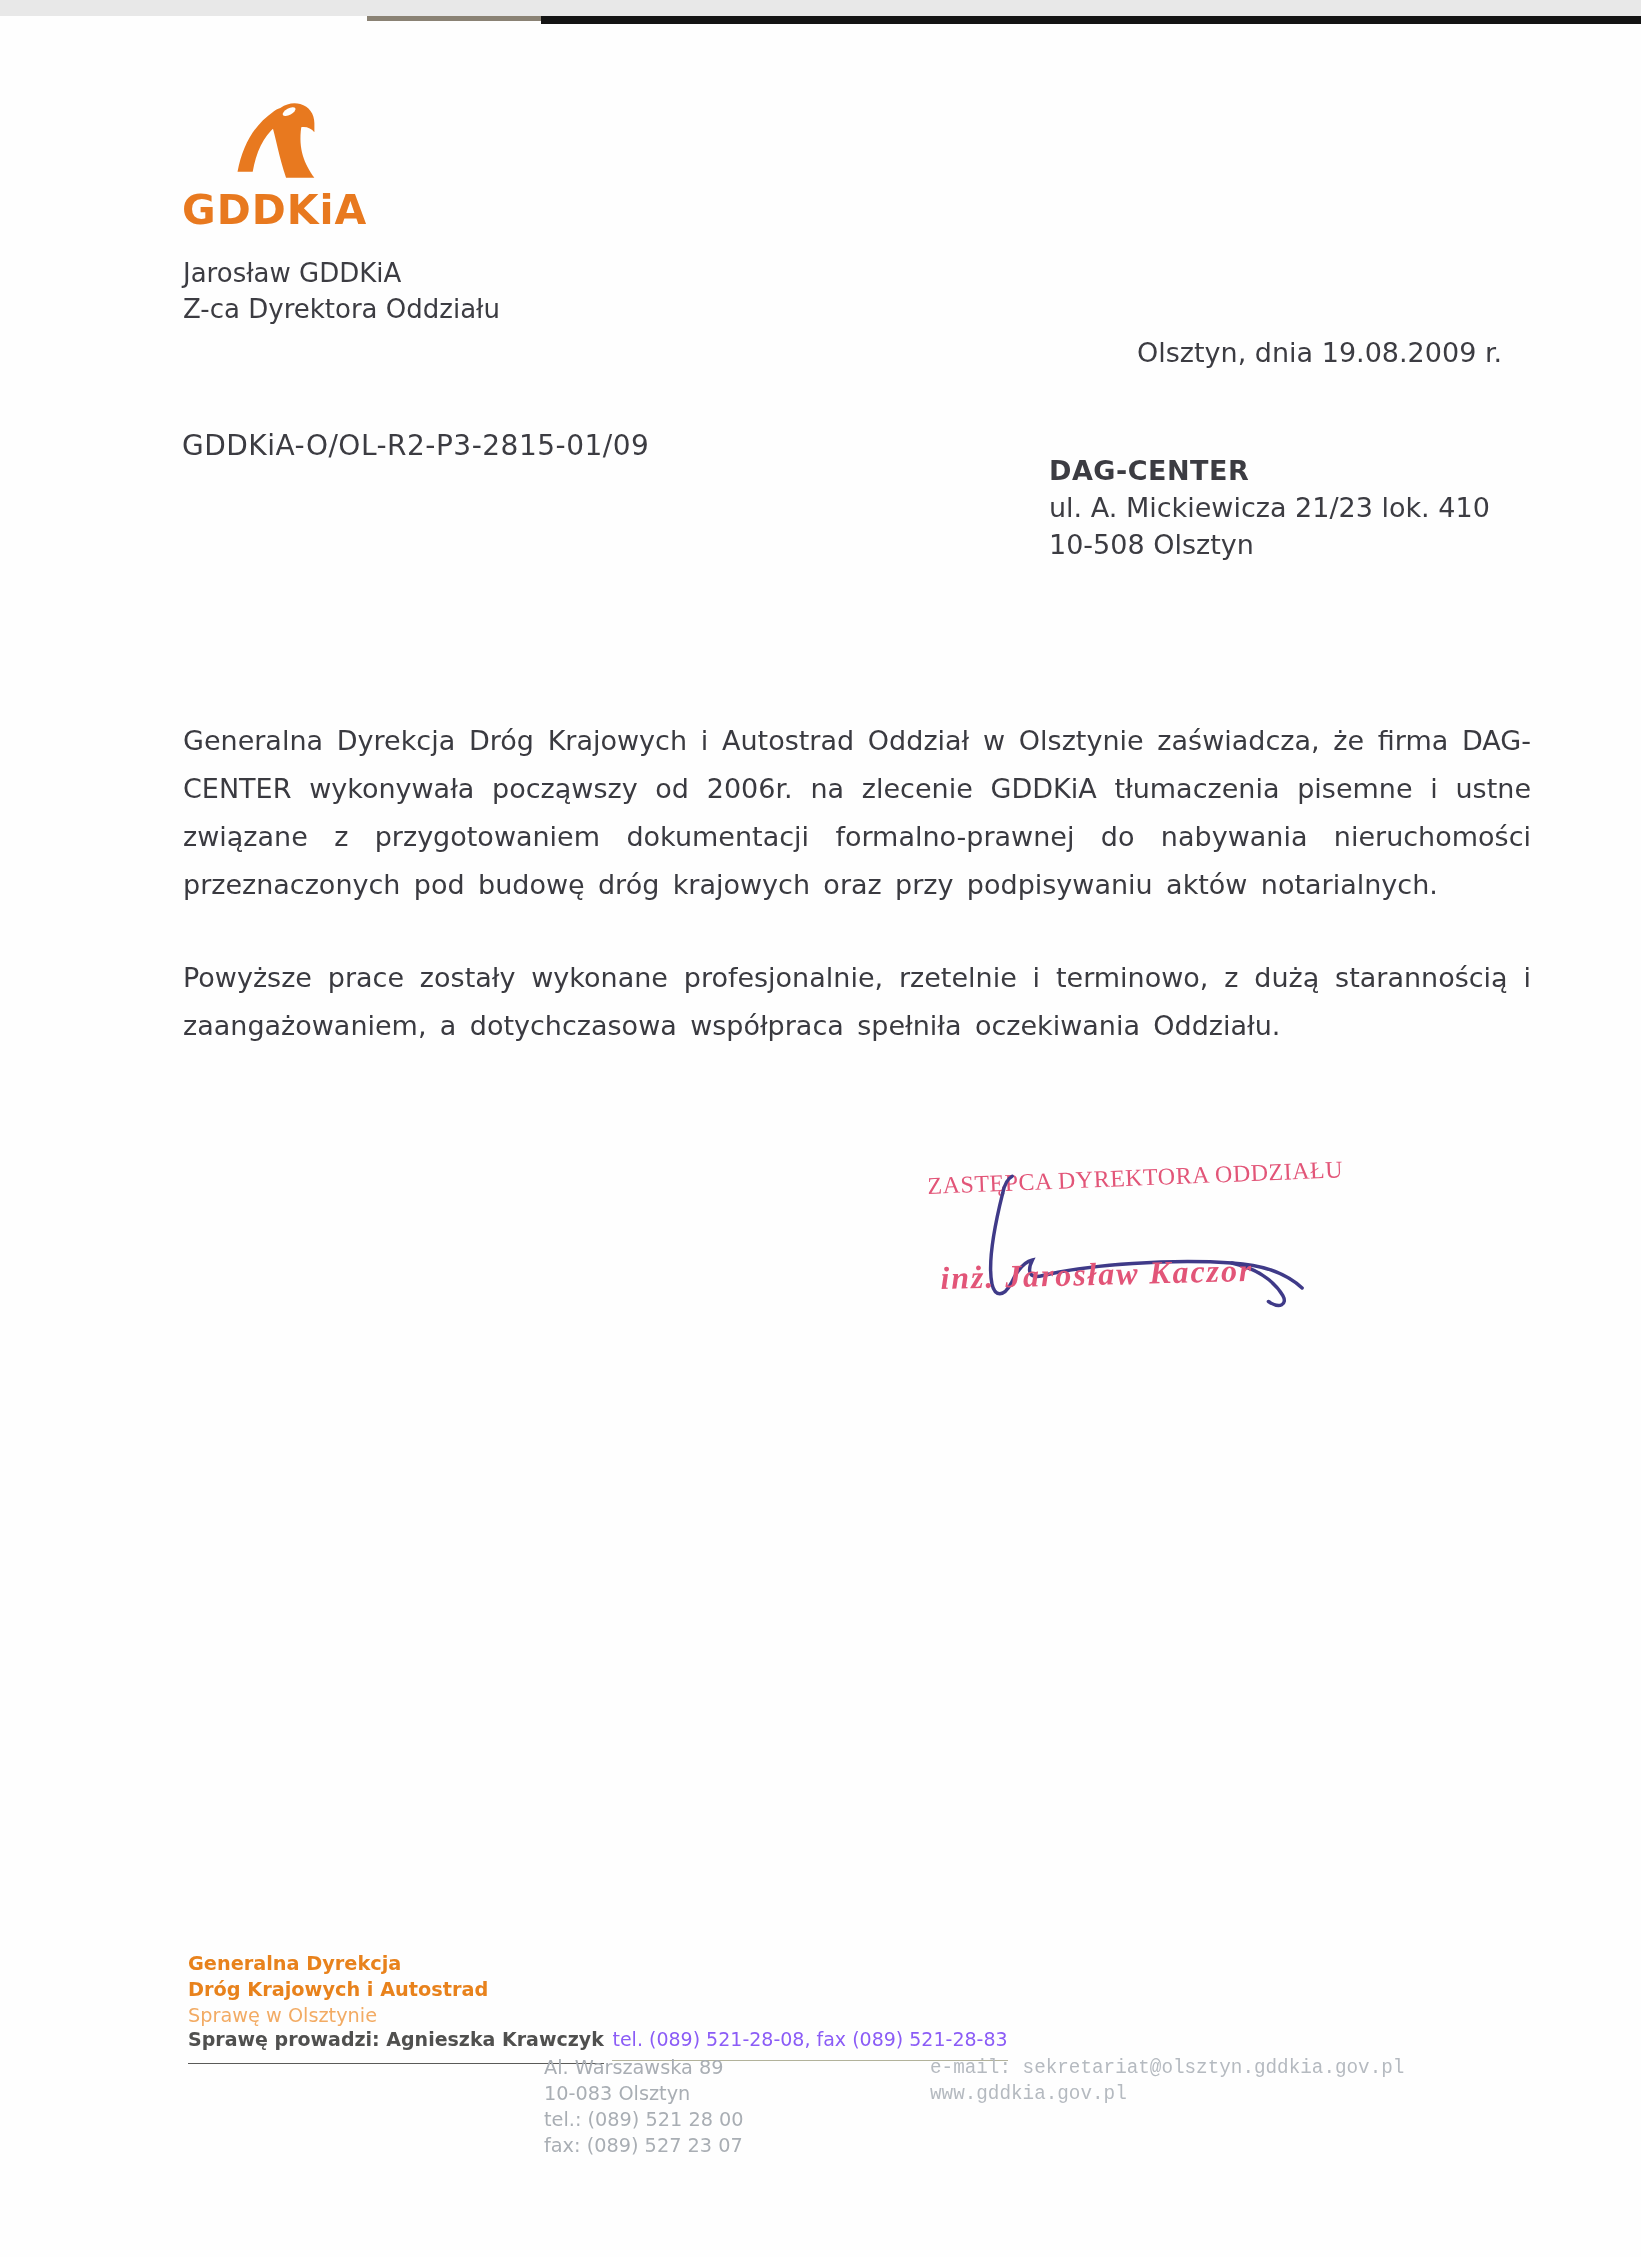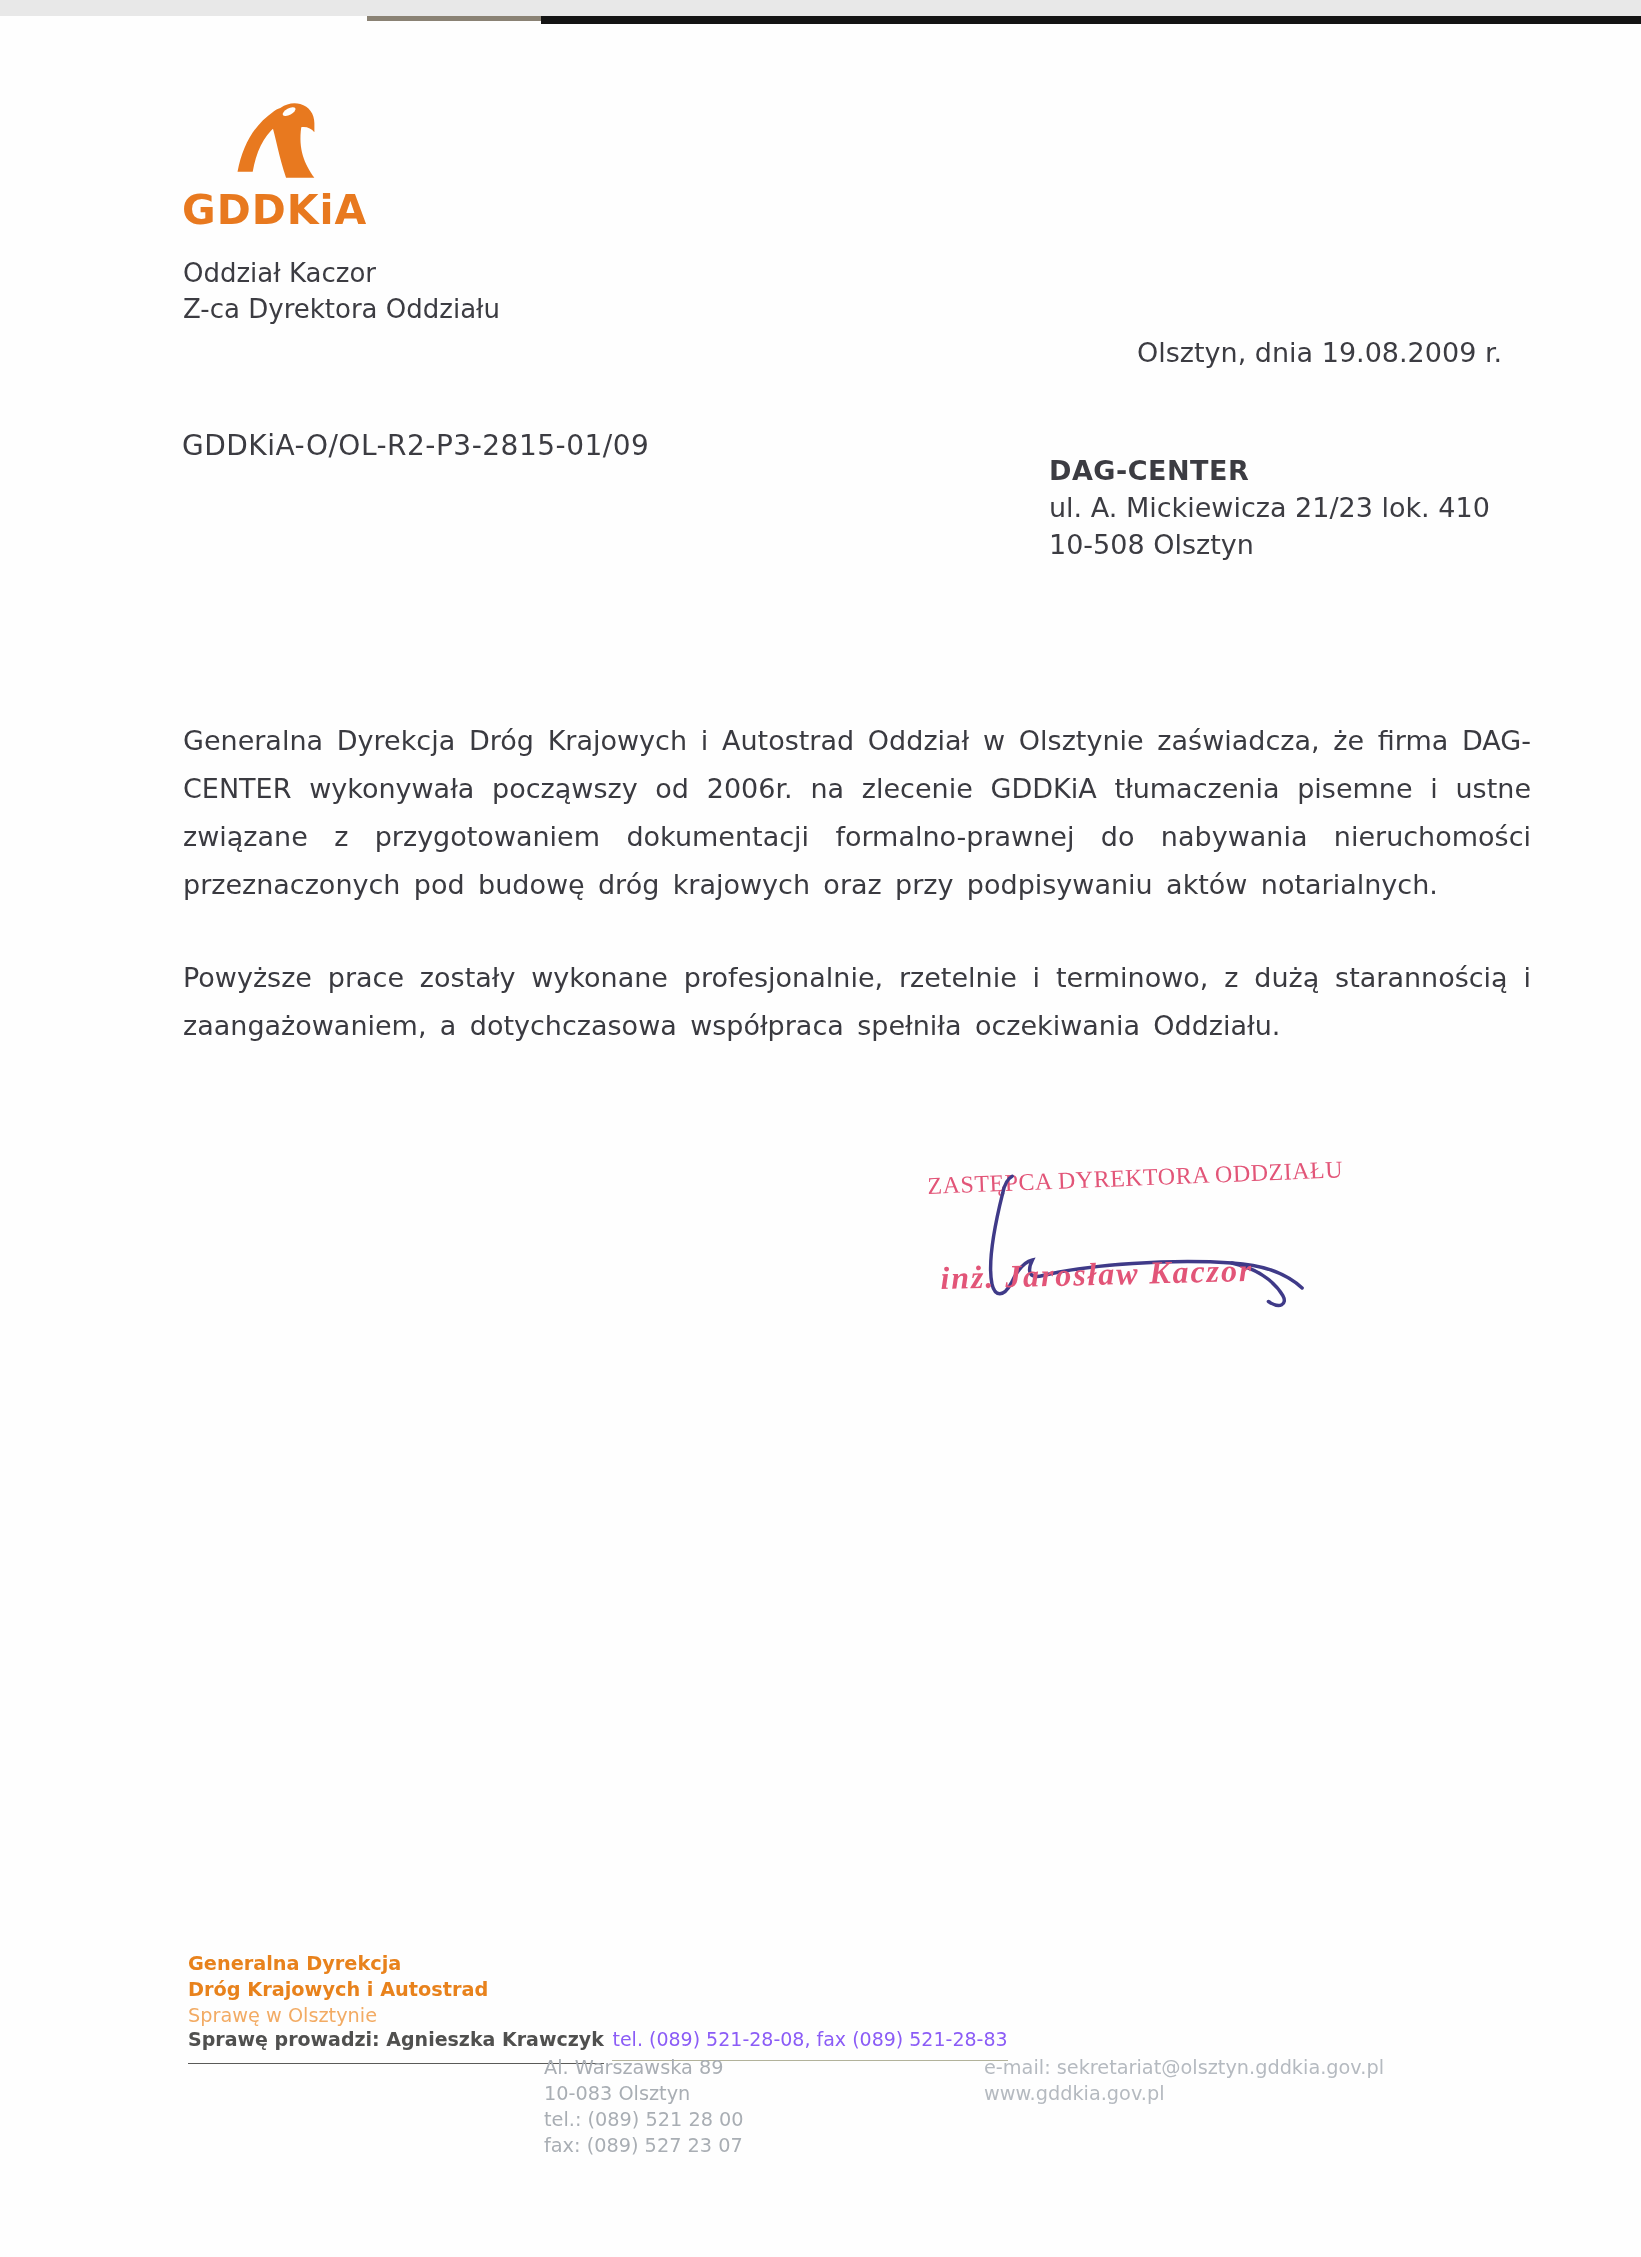--- a/index.html
+++ b/index.html
@@ -89,7 +89,7 @@
   <div class="abs logo-text">GDDKiA</div>
 
   <div class="abs sender">
-    <div>Oddział Kaczor</div>
+    <div>Jarosław GDDKiA</div>
     <div>Z-ca Dyrektora Oddziału</div>
   </div>
 

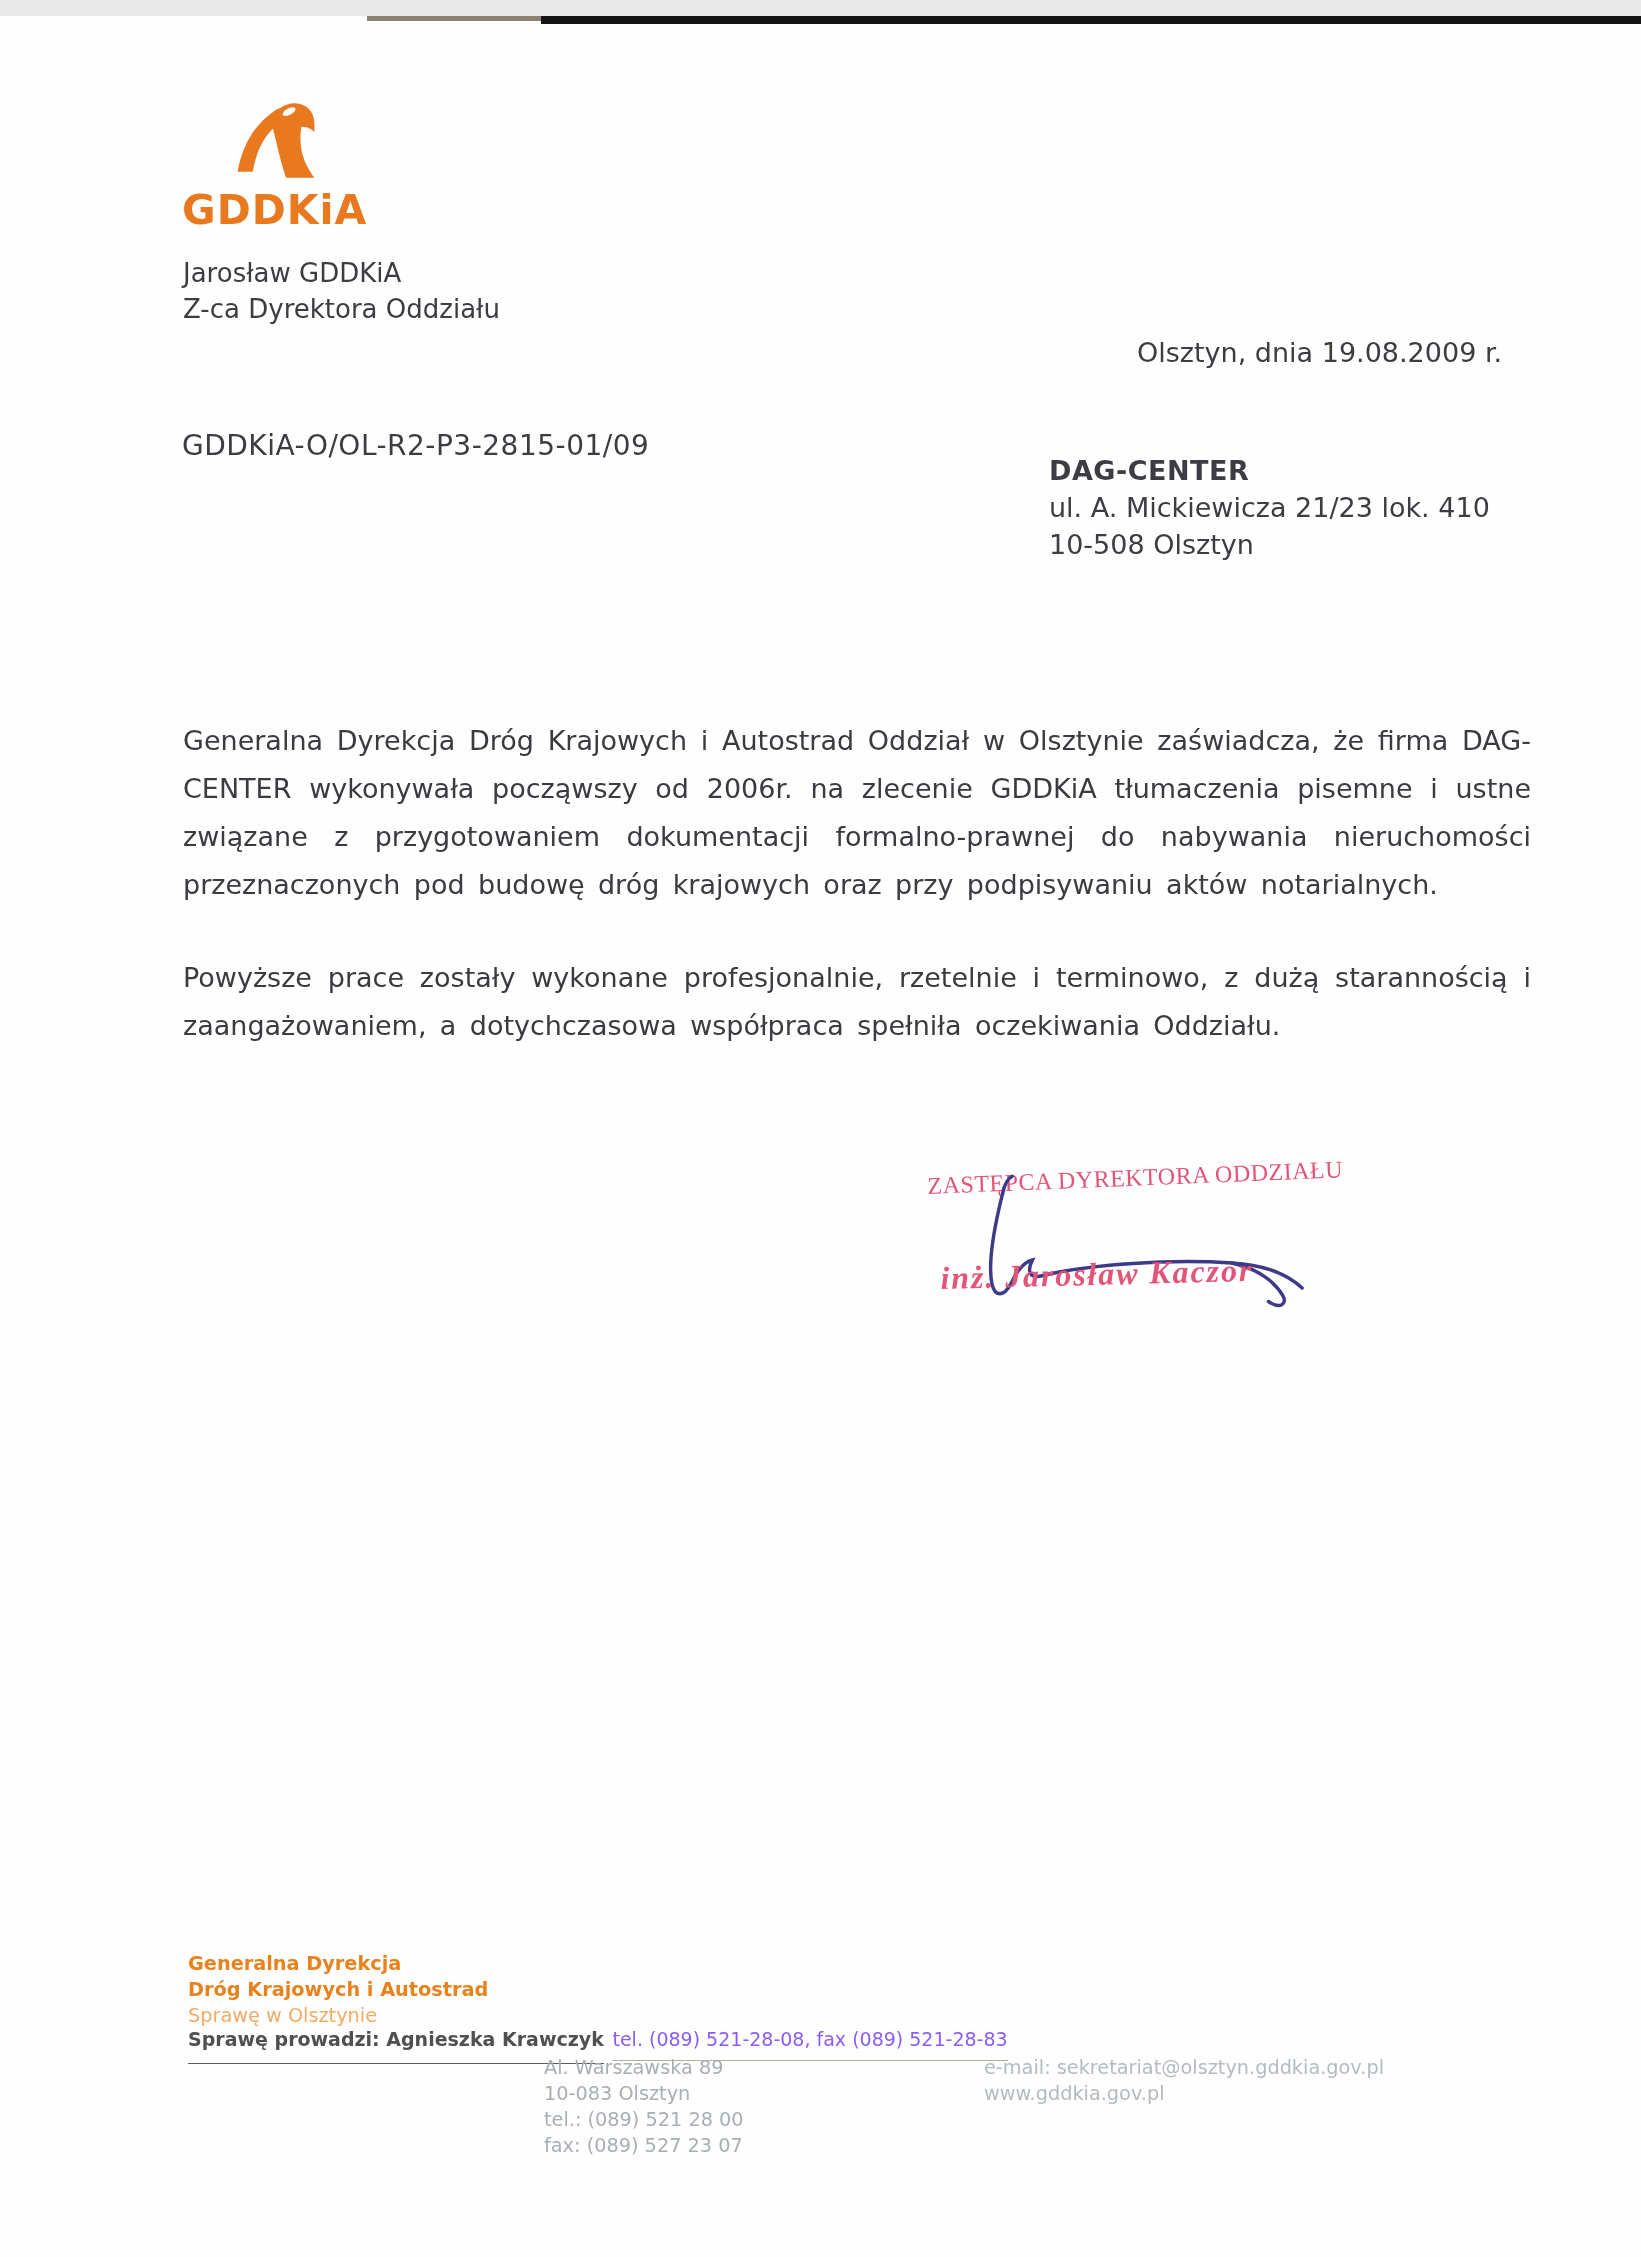--- a/index.html
+++ b/index.html
@@ -71,7 +71,7 @@
   .footer-org .l1,.footer-org .l2{font-weight:bold;color:#e8821c;}
   .footer-org .l3{color:#f2ab64;}
   .footer-addr{left:544px;top:2039px;color:#a9aeb4;}
-  .footer-net{left:984px;top:2039px;color:#b5bac0;}
+  .footer-net{left:930px;top:2039px;color:#b5bac0;font-family:Liberation Mono, monospace;}
 </style>
 </head>
 <body>

